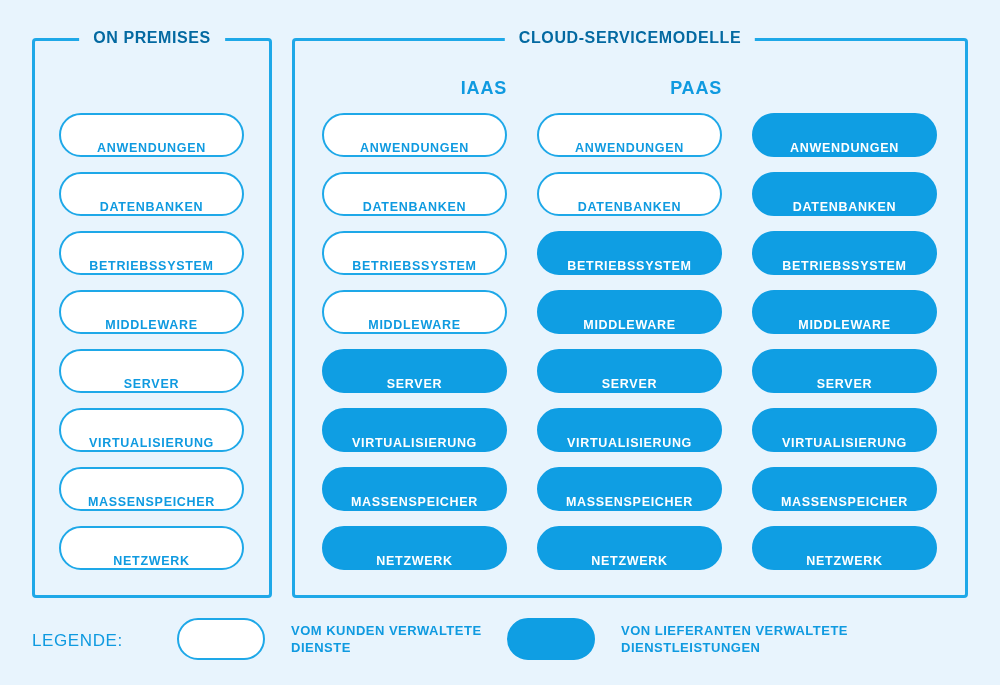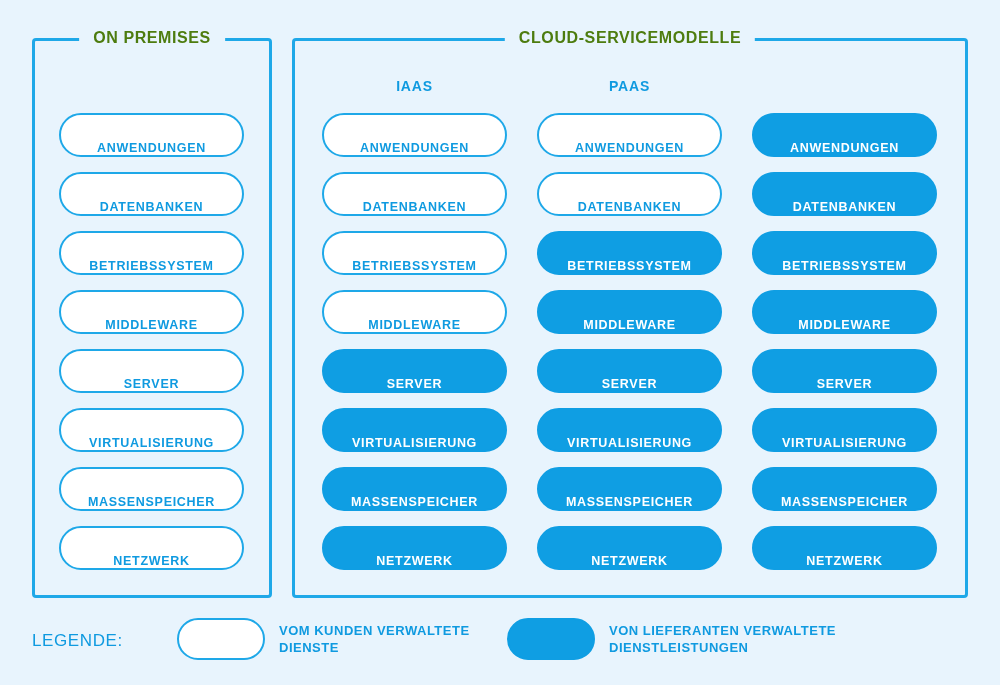--- a/index.html
+++ b/index.html
@@ -51,7 +51,7 @@
     transform: translateX(-50%);
     background: #e8f4fd;
     padding: 0 14px;
-    color: #4d7c0f;
+    color: #0369a1;
     font-size: 16px;
     font-weight: bold;
     letter-spacing: 0.6px;

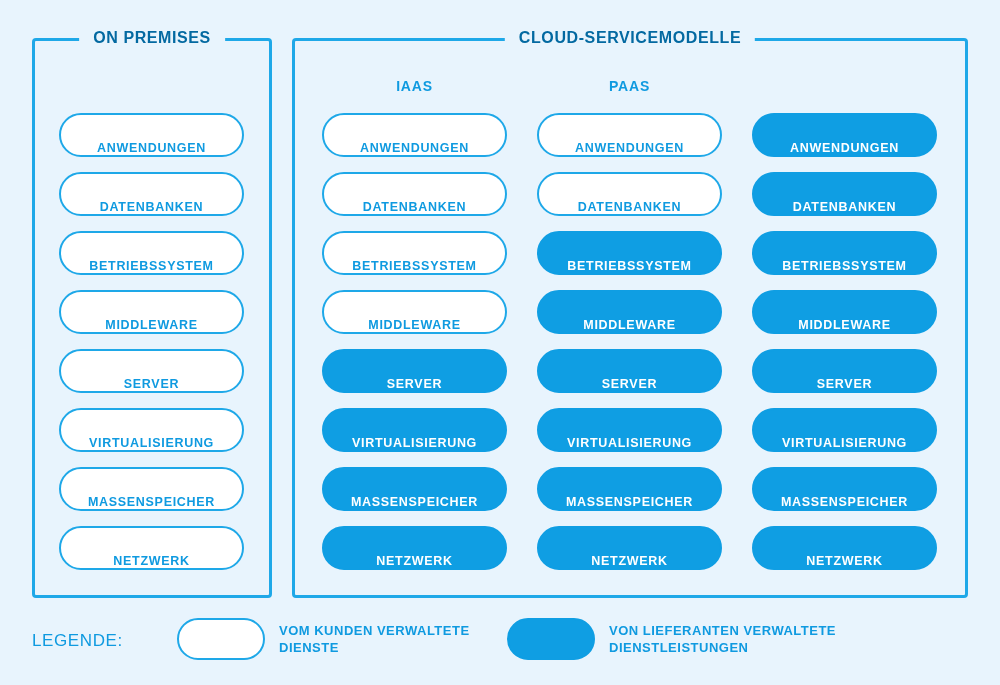--- a/index.html
+++ b/index.html
@@ -64,9 +64,9 @@
     position: absolute;
     top: 78px;
     width: 185px;
-    text-align: center;
+    text-align: right;
     color: #0f9ae0;
-    font-size: 14px;
+    font-size: 18px;
     font-weight: bold;
     letter-spacing: 0.8px;
   }

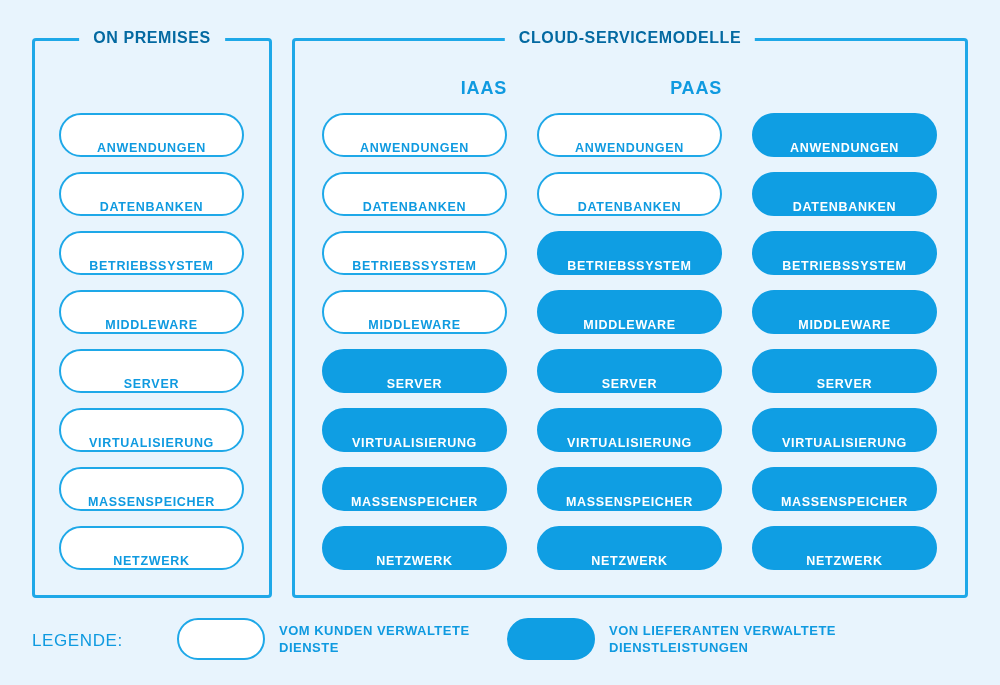--- a/index.html
+++ b/index.html
@@ -133,7 +133,7 @@
     position: absolute;
     display: flex;
     align-items: center;
-    gap: 14px;
+    gap: 26px;
   }
   .legend-item-customer { left: 145px; top: 2px; }
   .legend-item-vendor   { left: 475px; top: 2px; }

